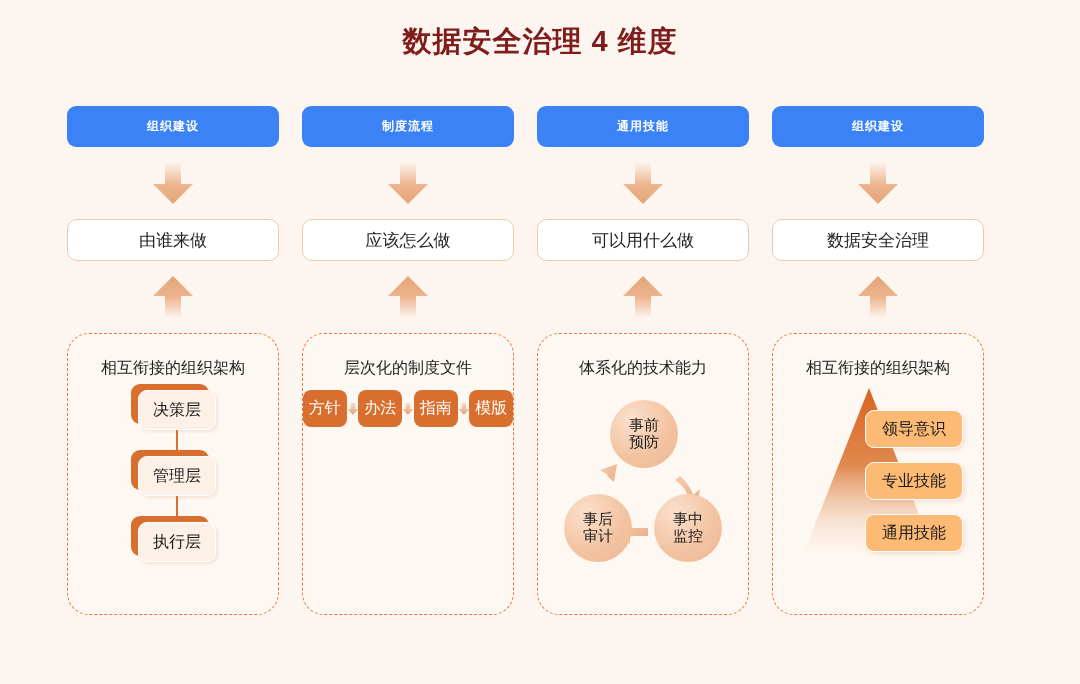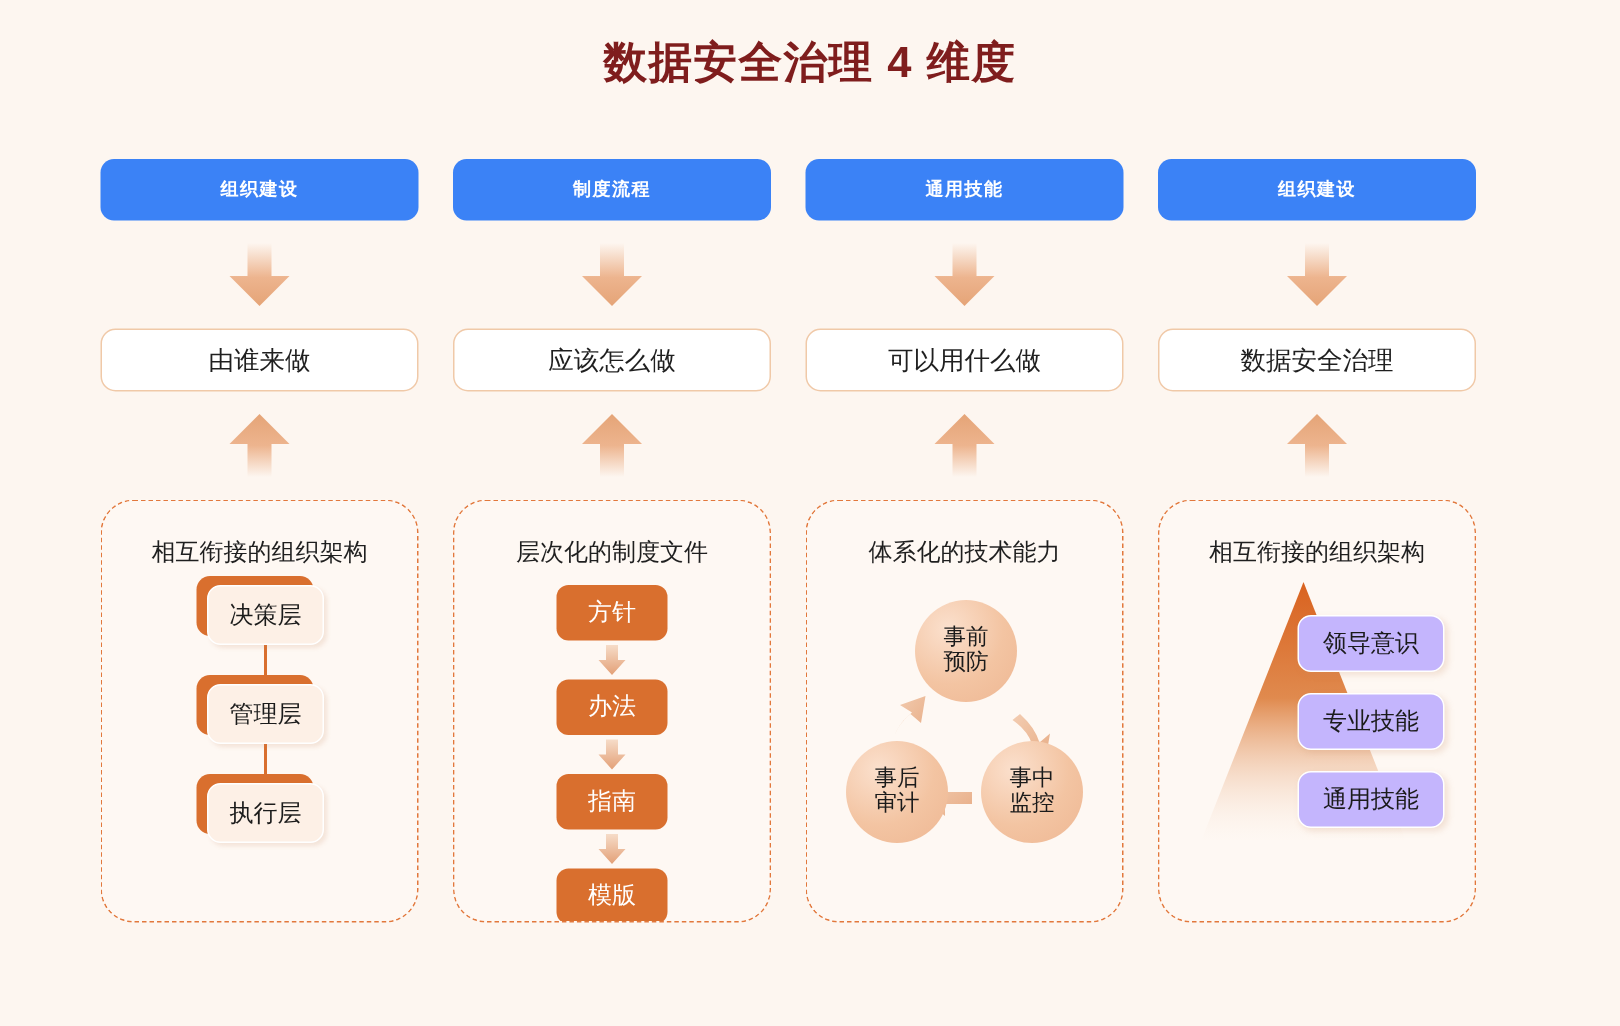--- a/index.html
+++ b/index.html
@@ -164,7 +164,7 @@
     left: 0;
     width: 100%;
     display: flex;
-    flex-direction: column;
+    flex-direction: row;
     align-items: center;
   }
   .flow-box {

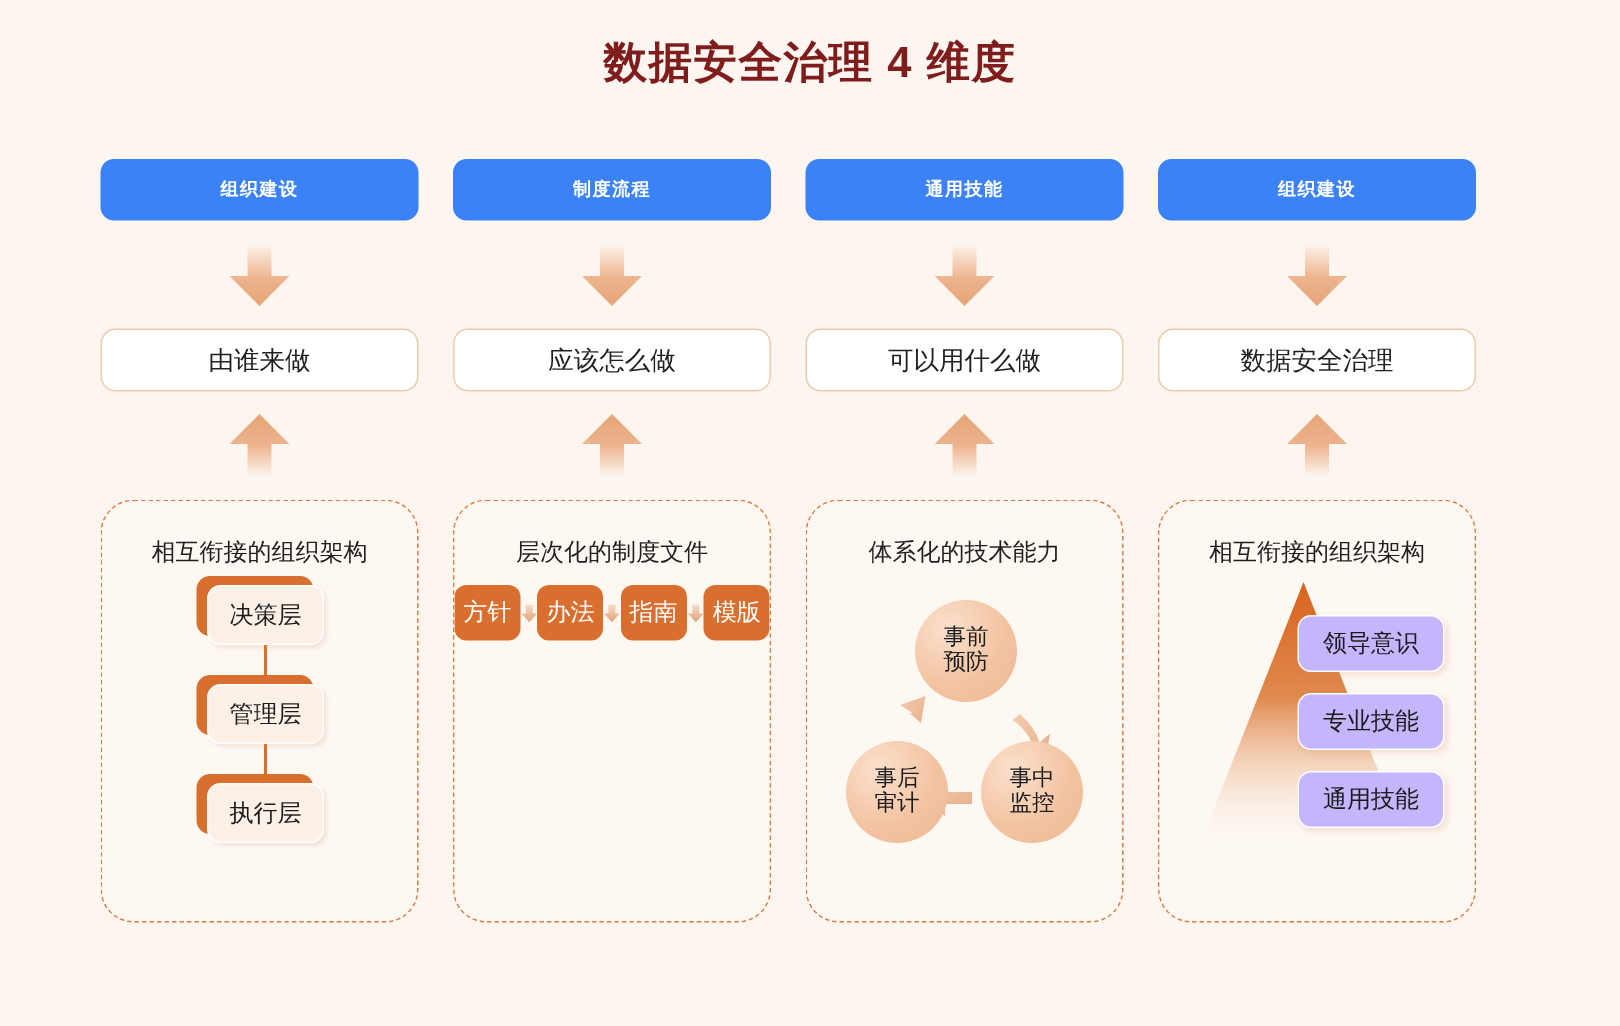--- a/index.html
+++ b/index.html
@@ -229,7 +229,7 @@
     position: absolute;
     width: 98px;
     height: 38px;
-    background: #c4b5fd;
+    background: #fdba74;
     border: 1.2px solid #ffffff;
     border-radius: 9px;
     box-sizing: border-box;

